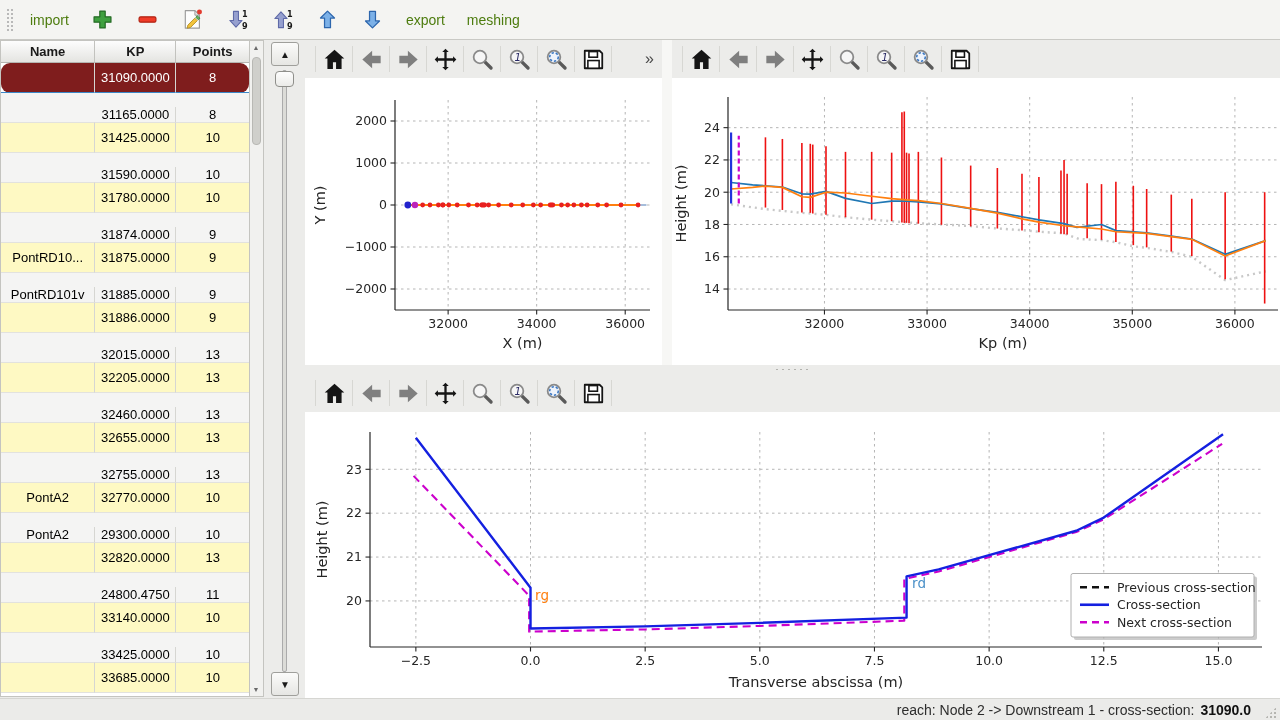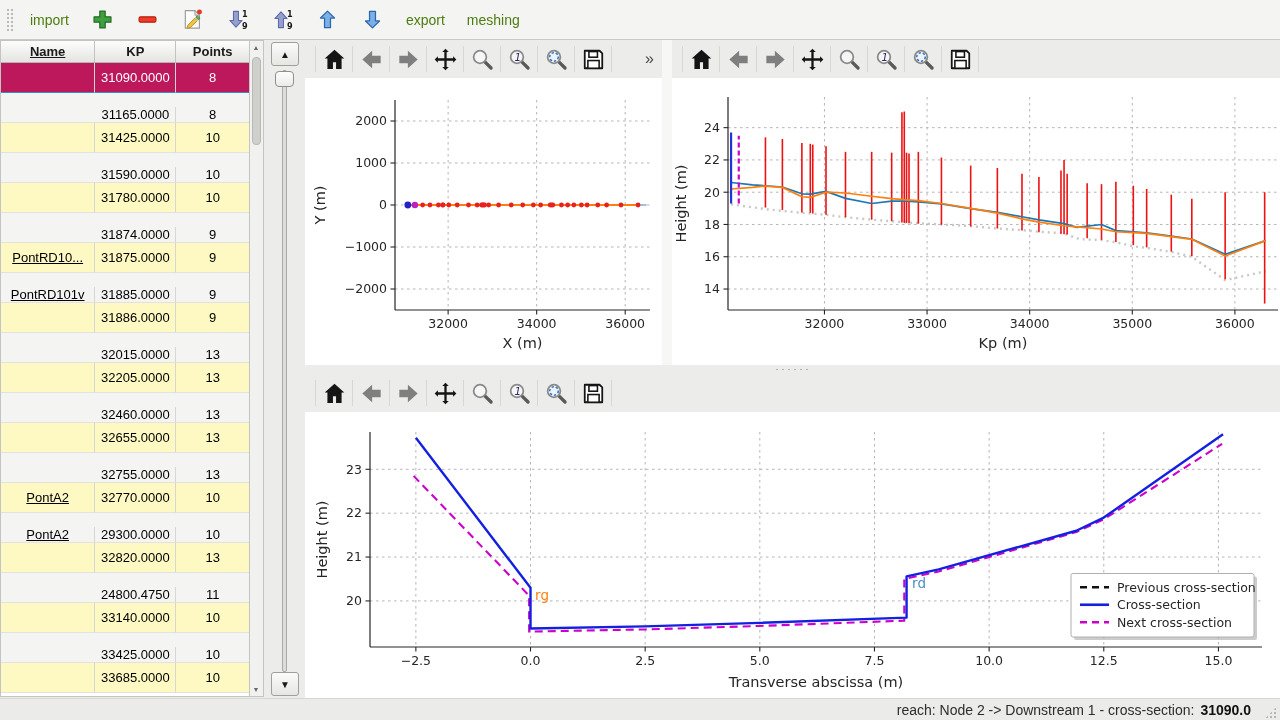--- a/index.html
+++ b/index.html
@@ -25,7 +25,7 @@
     border-bottom:1px solid #b5b5b1; font-weight:bold; color:#1a1a1a; }
   .hcell { display:flex; align-items:center; justify-content:center; border-right:1px solid #c2c2be; }
   .hcell:last-child { border-right:none; }
-  .c-name { width:100px;text-decoration:underline; } .c-kp { width:86px; } .c-points { width:77px; }
+  .c-name { width:100px; } .c-kp { width:86px; } .c-points { width:77px; }
   .trow { display:flex; height:30px; background:#fef9c3; }
   .trow.alt { background:#f4f4f3;align-items:flex-end; }
   .trow.selected { background:#be185d; color:#fff; }

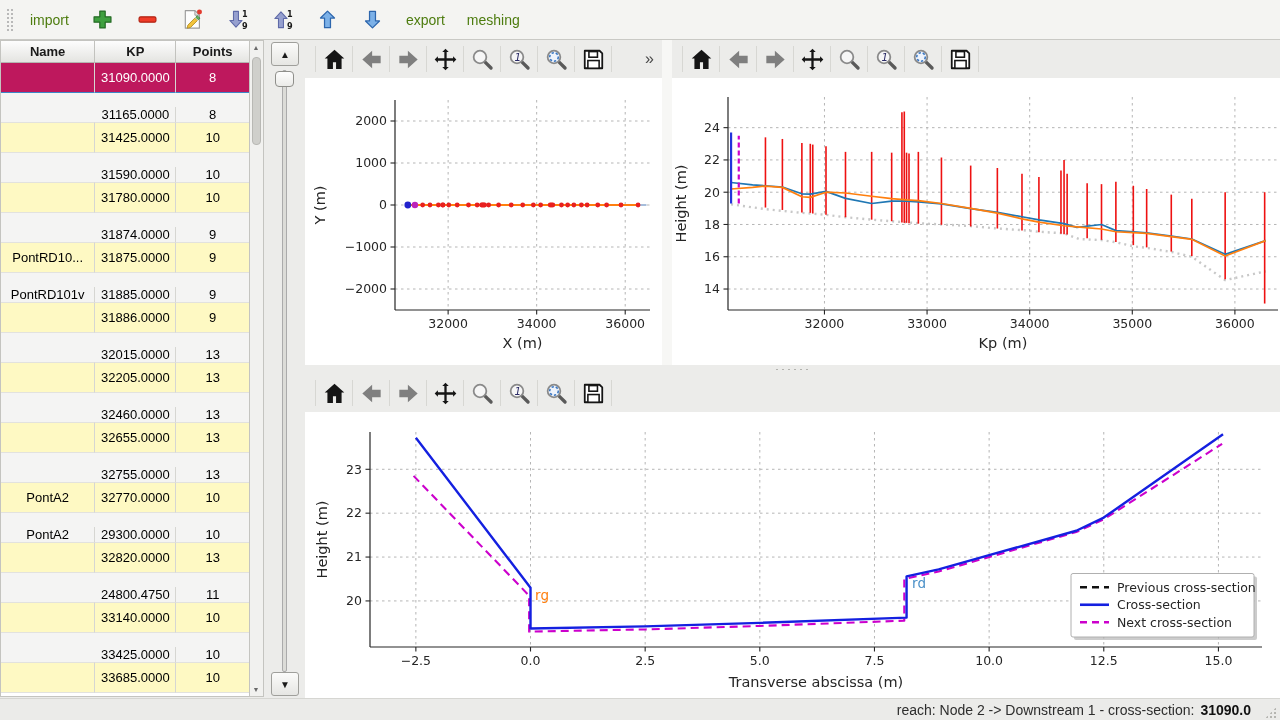--- a/index.html
+++ b/index.html
@@ -28,7 +28,7 @@
   .c-name { width:100px; } .c-kp { width:86px; } .c-points { width:77px; }
   .trow { display:flex; height:30px; background:#fef9c3; }
   .trow.alt { background:#f4f4f3;align-items:flex-end; }
-  .trow.selected { background:#be185d; color:#fff; }
+  .trow.selected { background:#7f1d1d; color:#fff;border-radius:9px; }
   .tcell { display:flex; align-items:center; justify-content:center;
     border-right:1px solid #d6d6d2; border-bottom:1px solid #e2e2de; overflow:hidden; white-space:nowrap; }
   .tcell:last-child { border-right:none; }

